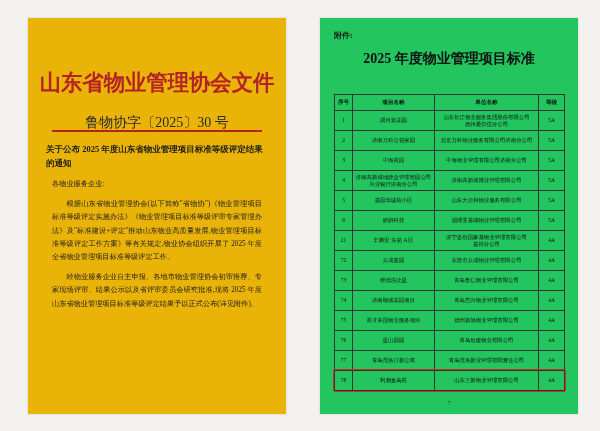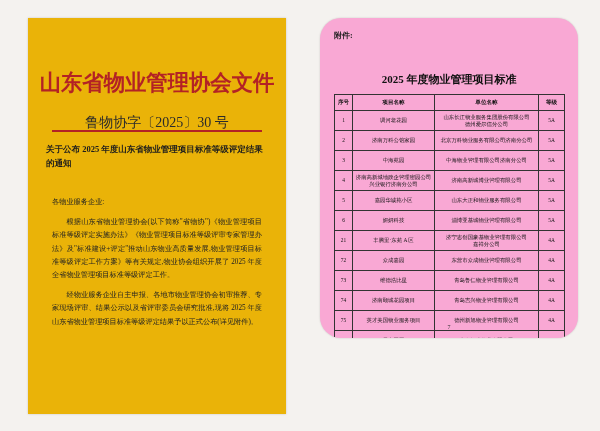--- a/index.html
+++ b/index.html
@@ -98,11 +98,10 @@
     left: 320px;
     top: 18px;
     width: 258px;
-    height: 320px;
-    background: #f9a8d4;
+    height: 396px;
+    background: #22c55e;
     box-shadow: 0 0 2px rgba(0,0,0,0.18);
     overflow: hidden;
-    border-radius: 21px;
   }
   .attach-label {
     position: absolute;

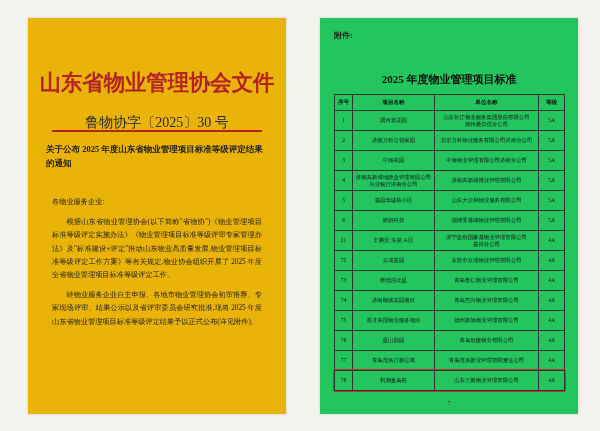--- a/index.html
+++ b/index.html
@@ -117,11 +117,10 @@
     top: 32px;
     width: 234px;
     text-align: center;
-    font-size: 11px;
+    font-size: 14px;
     font-weight: bold;
     line-height: 18px;
     color: #111111;
-    margin-top: 20px;
   }
   .table-wrap {
     position: absolute;

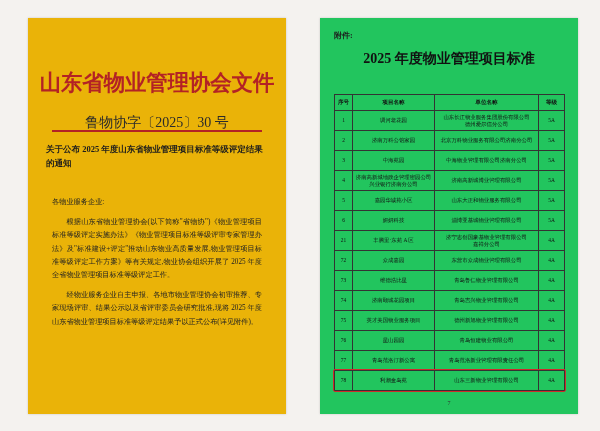--- a/index.html
+++ b/index.html
@@ -89,7 +89,6 @@
   }
   .doc-body p.no-indent {
     text-indent: 0;
-    margin-top: 18px;
   }
 
   

